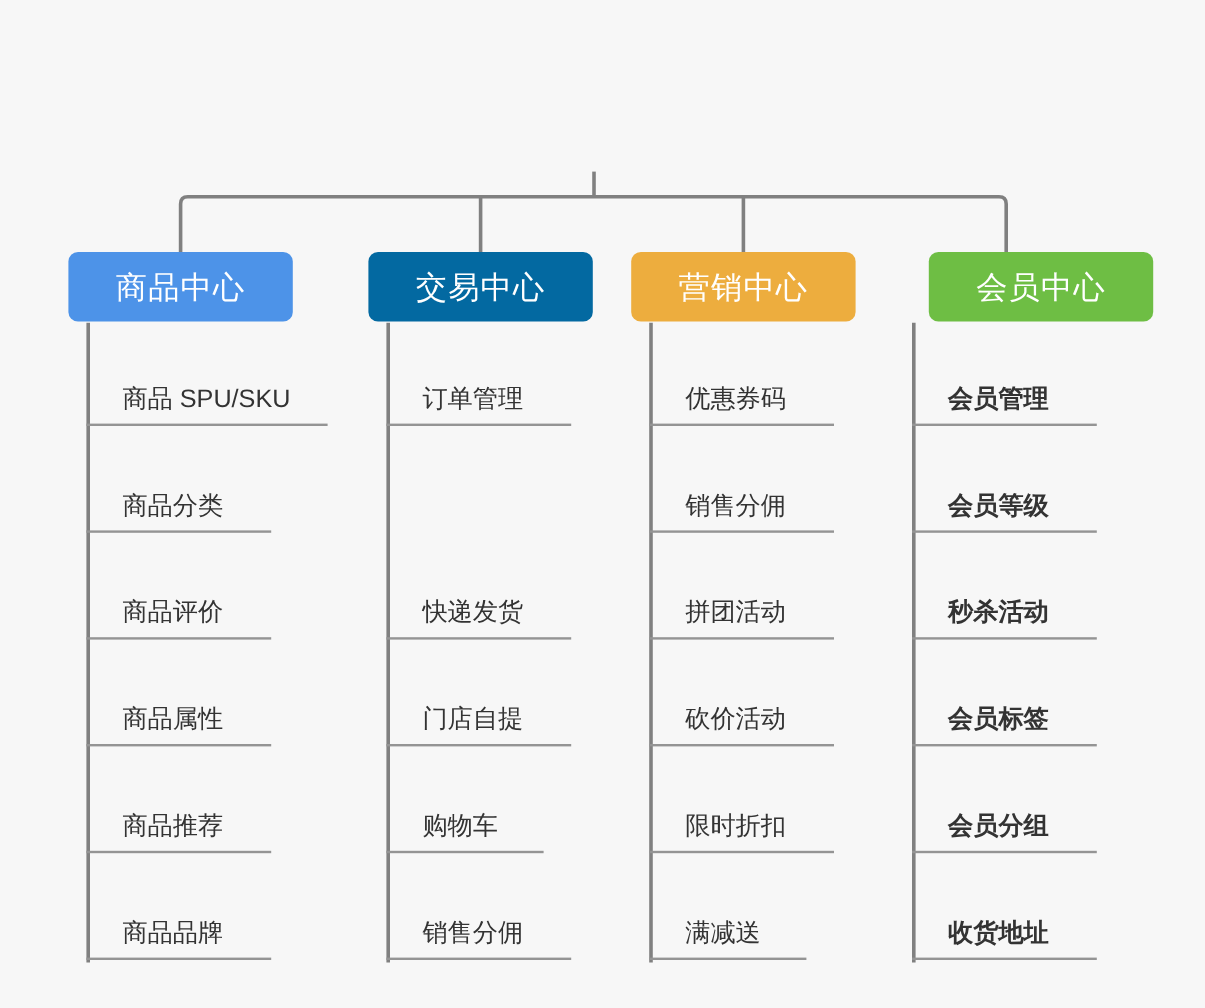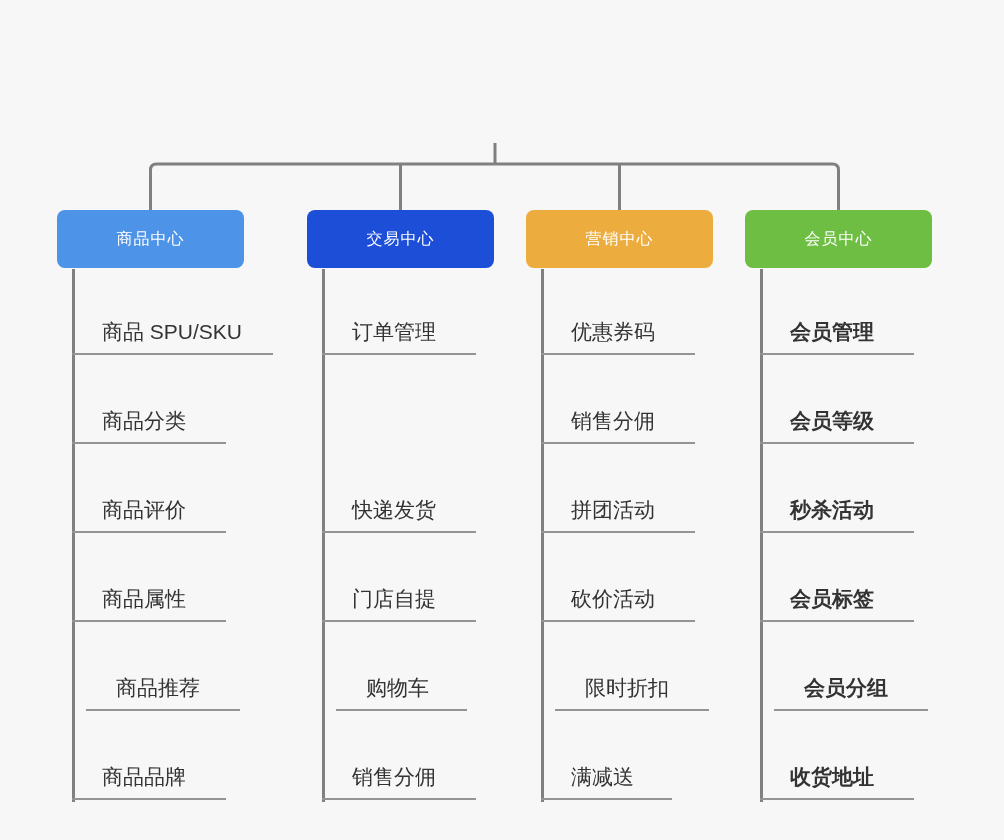--- a/index.html
+++ b/index.html
@@ -31,7 +31,7 @@
   .branch {
     position: absolute; top: 210px; width: 187px; height: 58px;
     border-radius: 8px;
-    color: #ffffff; font-size: 16px; letter-spacing: 1px;
+    color: #ffffff; font-size: 26px; letter-spacing: 1px;
     display: flex; align-items: center; justify-content: center;
     cursor: default;
   }

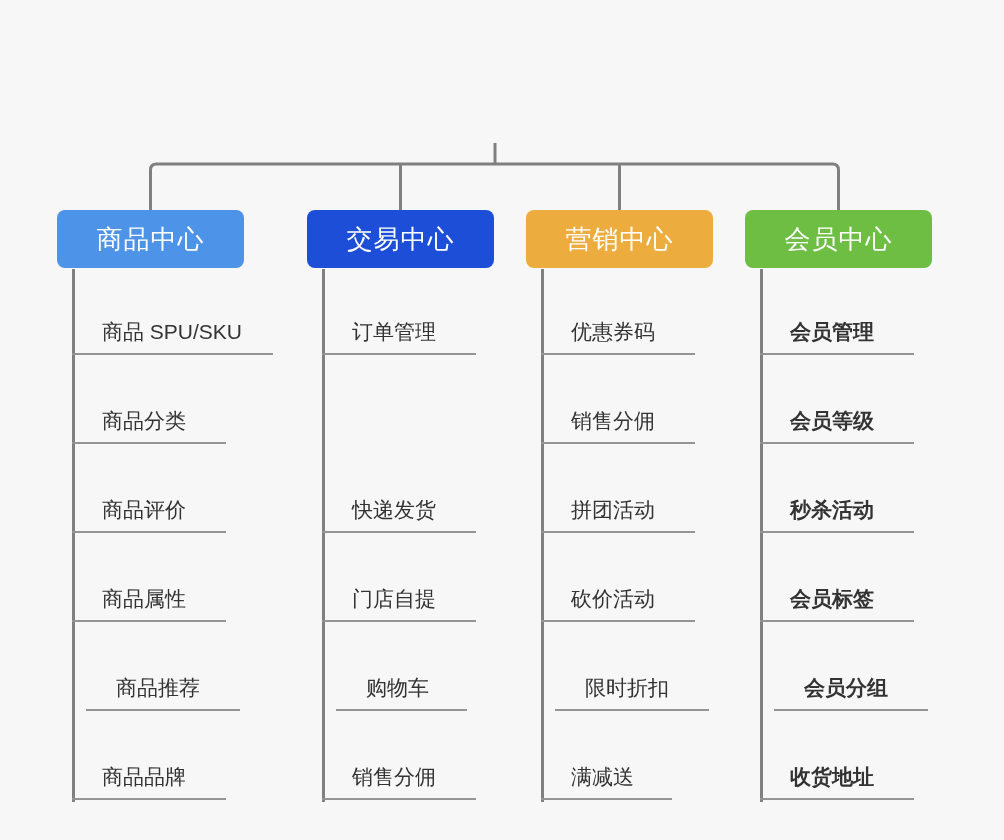--- a/index.html
+++ b/index.html
@@ -71,7 +71,7 @@
 
 
   <div class="branch b0" style="background: rgb(77, 147, 232);">商品中心</div>
-  <div class="branch b1" style="background: #1d4ed8;">交易中心</div>
+  <div class="branch b1" style="background: #0369a1;">交易中心</div>
   <div class="branch b2" style="background: rgb(237, 173, 62);">营销中心</div>
   <div class="branch b3" style="background: rgb(110, 190, 68);">会员中心</div>
 

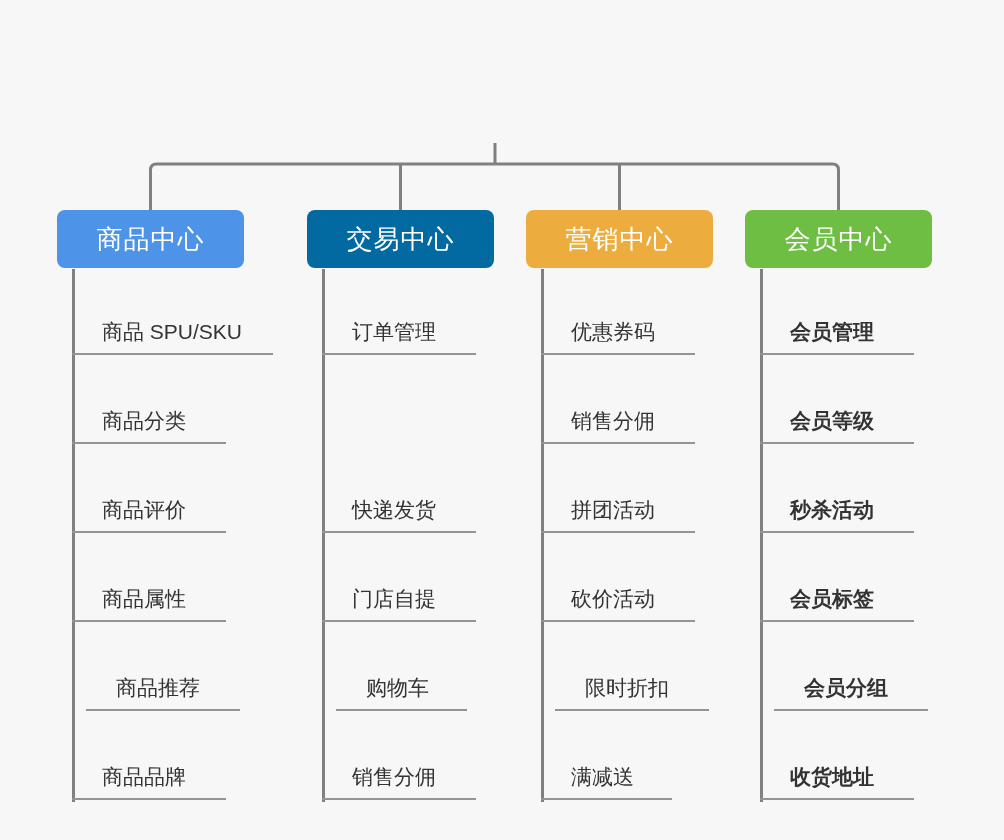--- a/index.html
+++ b/index.html
@@ -35,7 +35,7 @@
     display: flex; align-items: center; justify-content: center;
     cursor: default;
   }
-  .b0 { left: 57px; }  .b1 { left: 307px; }  .b2 { left: 526px; }  .b3 { left: 745px; }
+  .b0 { left: 57px; }  .b1 { left: 307px; }  .b2 { left: 526px; }  .b3 { left: 774px; }
 
   
   .leaf {

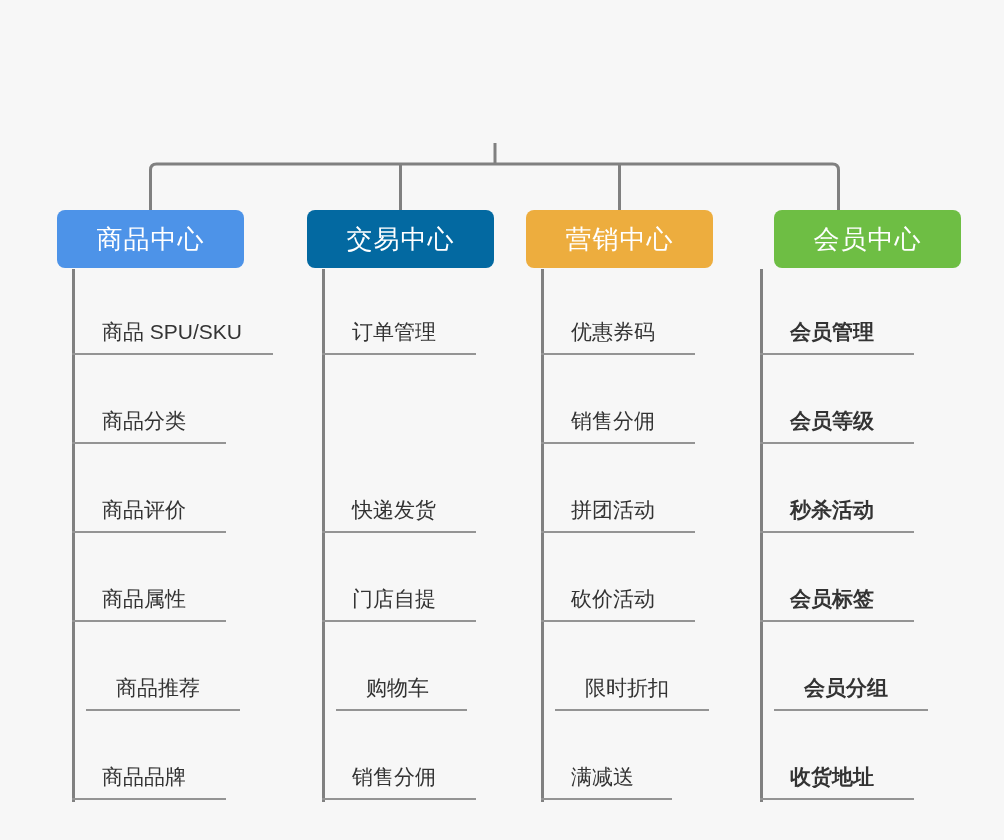--- a/index.html
+++ b/index.html
@@ -47,7 +47,7 @@
   }
   .c0 { left: 72px; }  .c1 { left: 322px; }  .c2 { left: 541px; }  .c3 { left: 760px; font-weight: bold; }
   .r0 { top: 313px; } .r1 { top: 402px; } .r2 { top: 491px; }
-  .r3 { top: 580px; } .r4 { top: 669px; margin-left: 14px; } .r5 { top: 758px; }
+  .r3 { top: 580px; } .r4 { top: 669px; } .r5 { top: 758px; }
   .w-wide { width: 201px; }
   .w-narrow { width: 131px; }
 </style>

